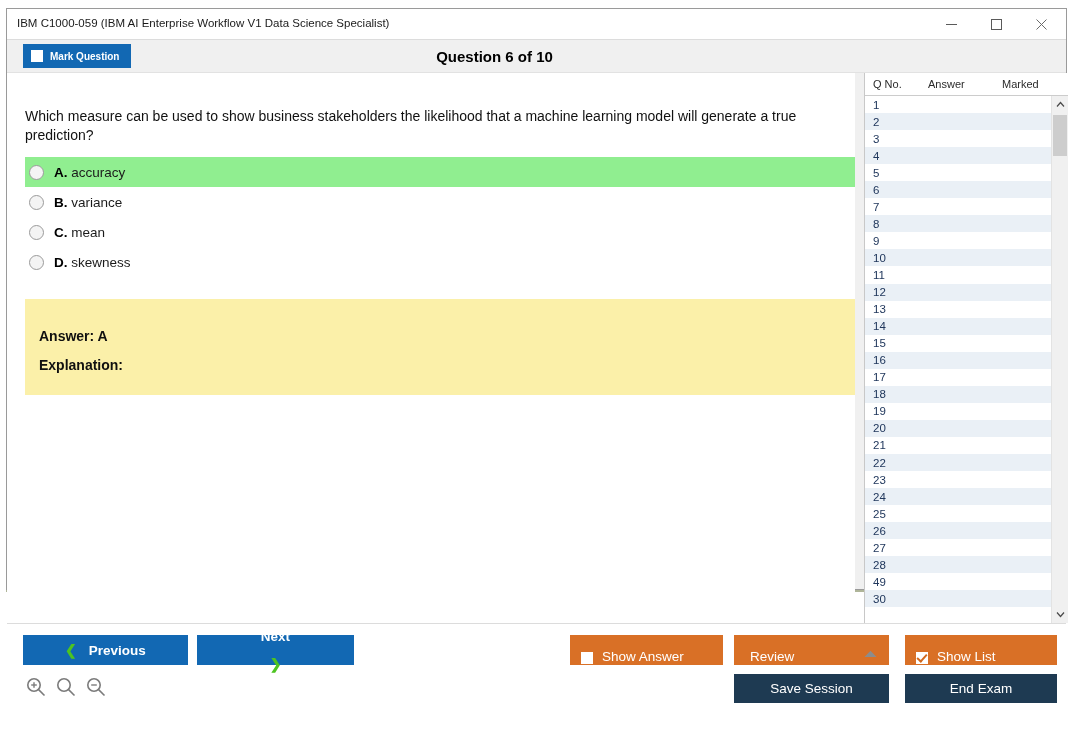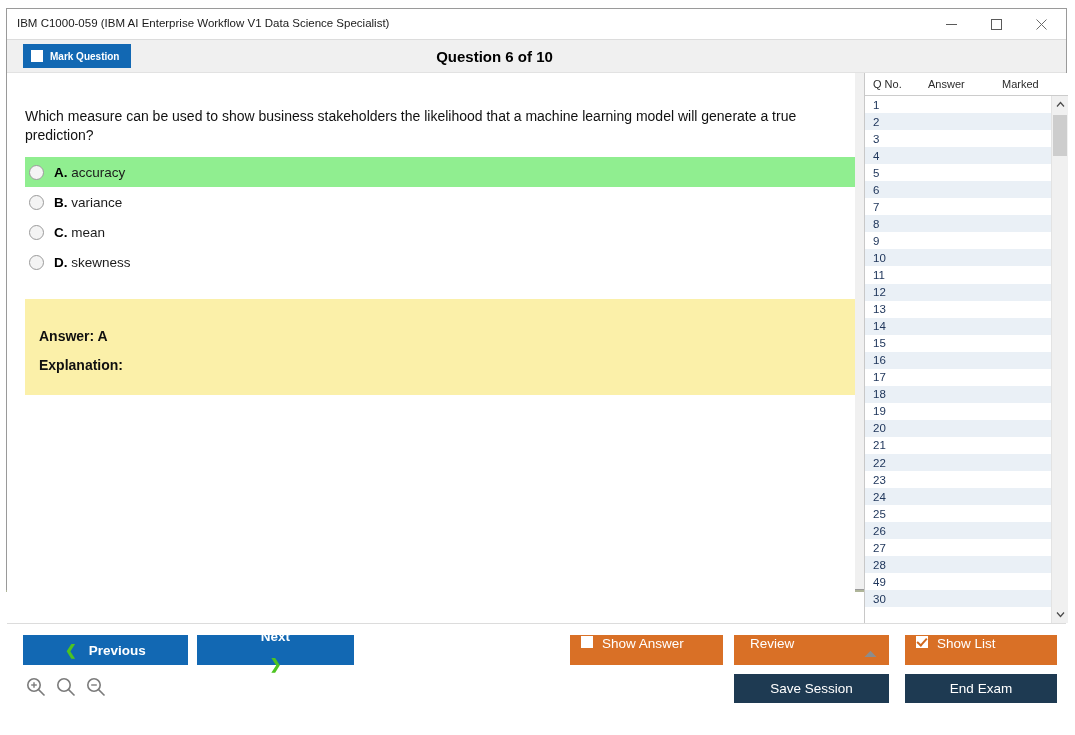--- a/index.html
+++ b/index.html
@@ -310,7 +310,7 @@
     font-size: 13.5px;
     height: 30px;
     display: flex;
-    align-items: flex-start;
+    align-items: flex-end;
     gap: 9px;
     padding-left: 11px;
   }

